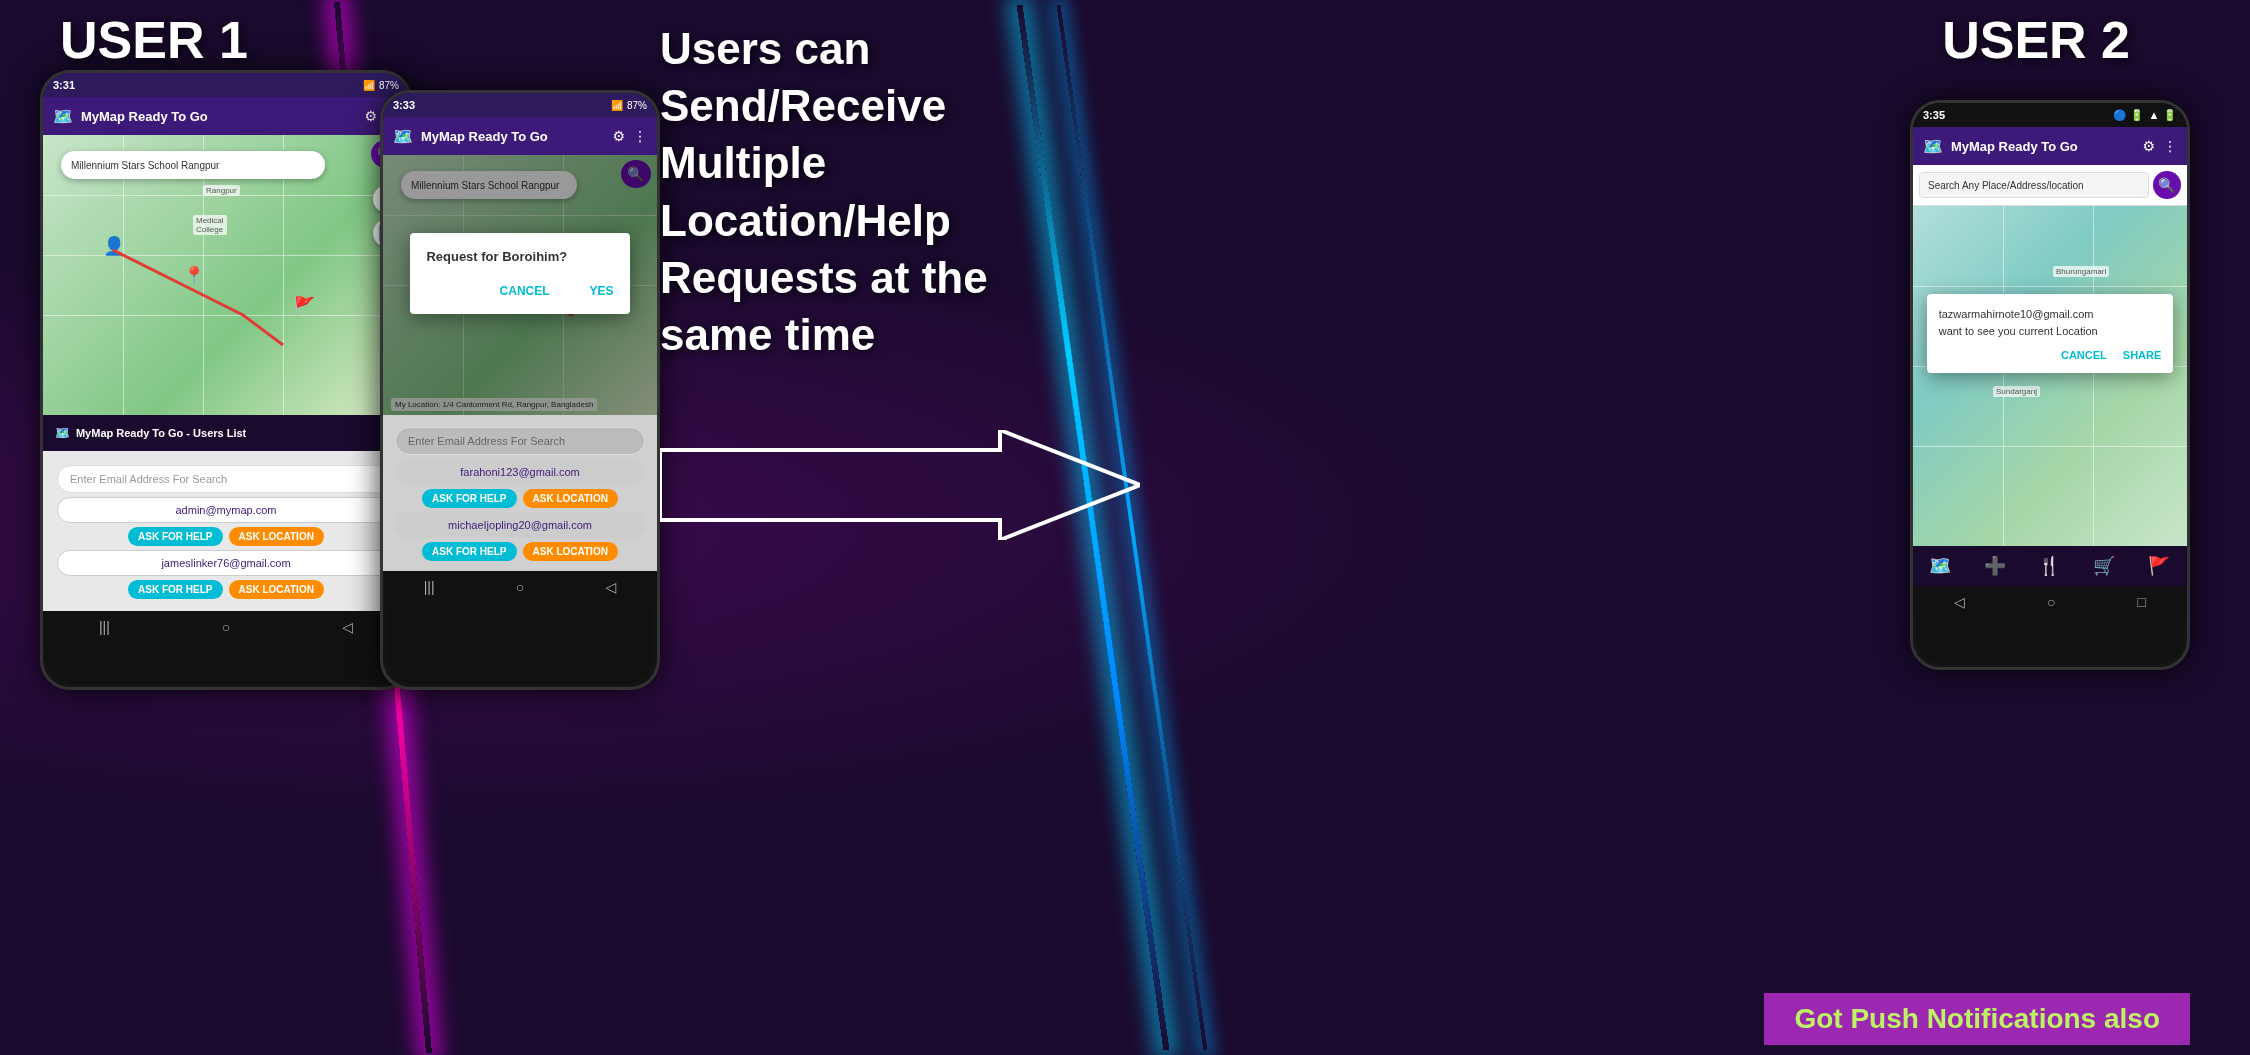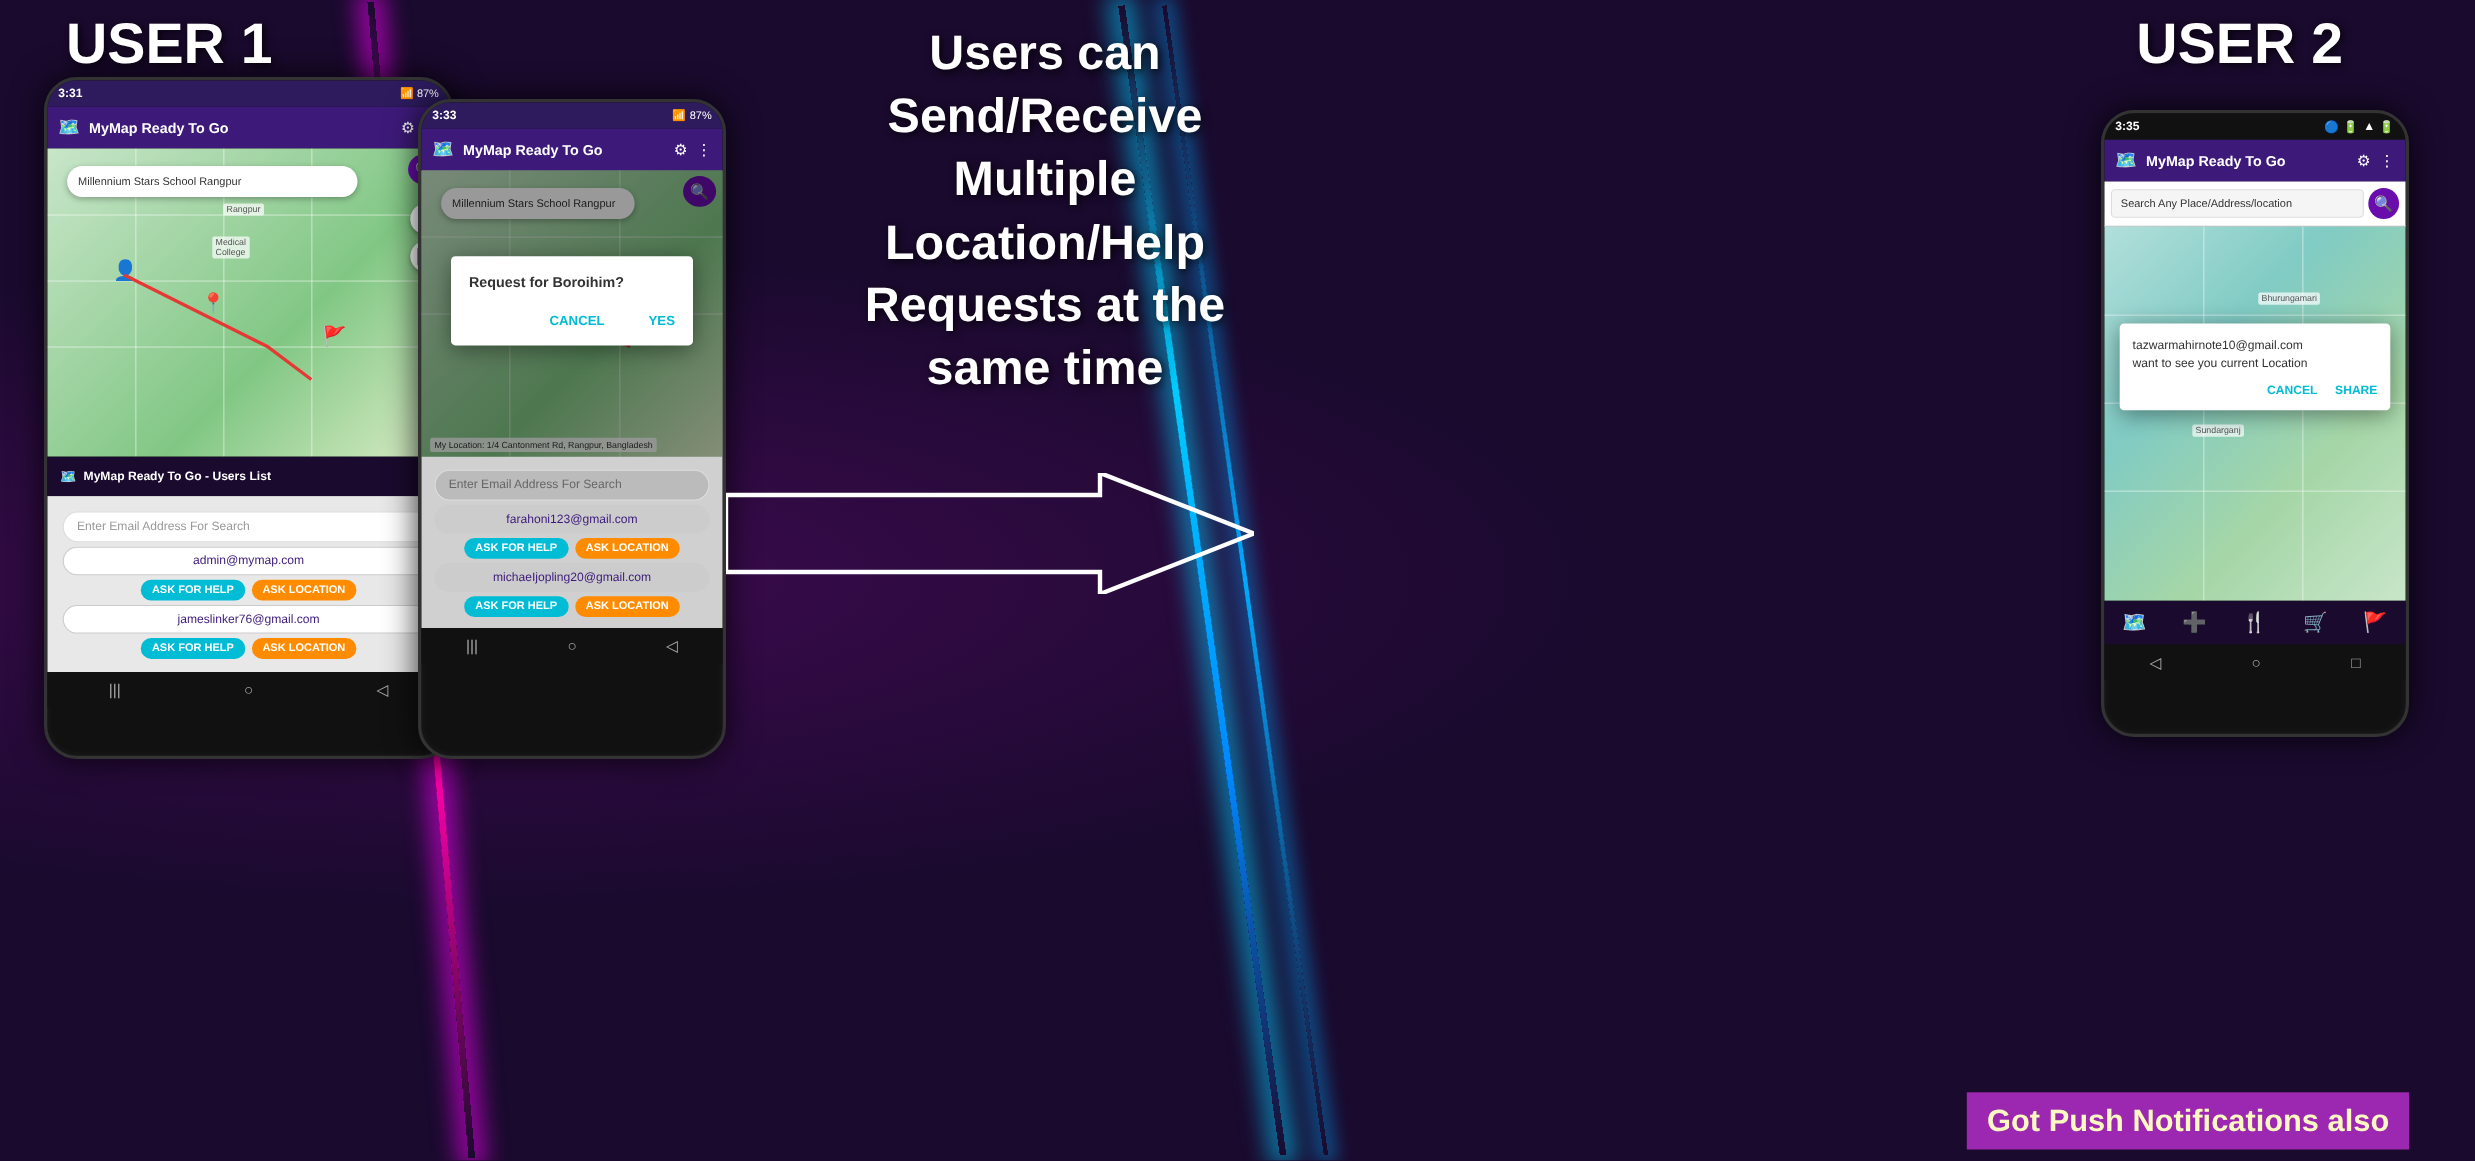--- a/index.html
+++ b/index.html
@@ -83,7 +83,6 @@
       color: white;
       line-height: 1.3;
       text-shadow: 2px 2px 8px rgba(0,0,0,0.8);
-      text-align: center;
     }
     .center-text .sub-desc {
       position: absolute;

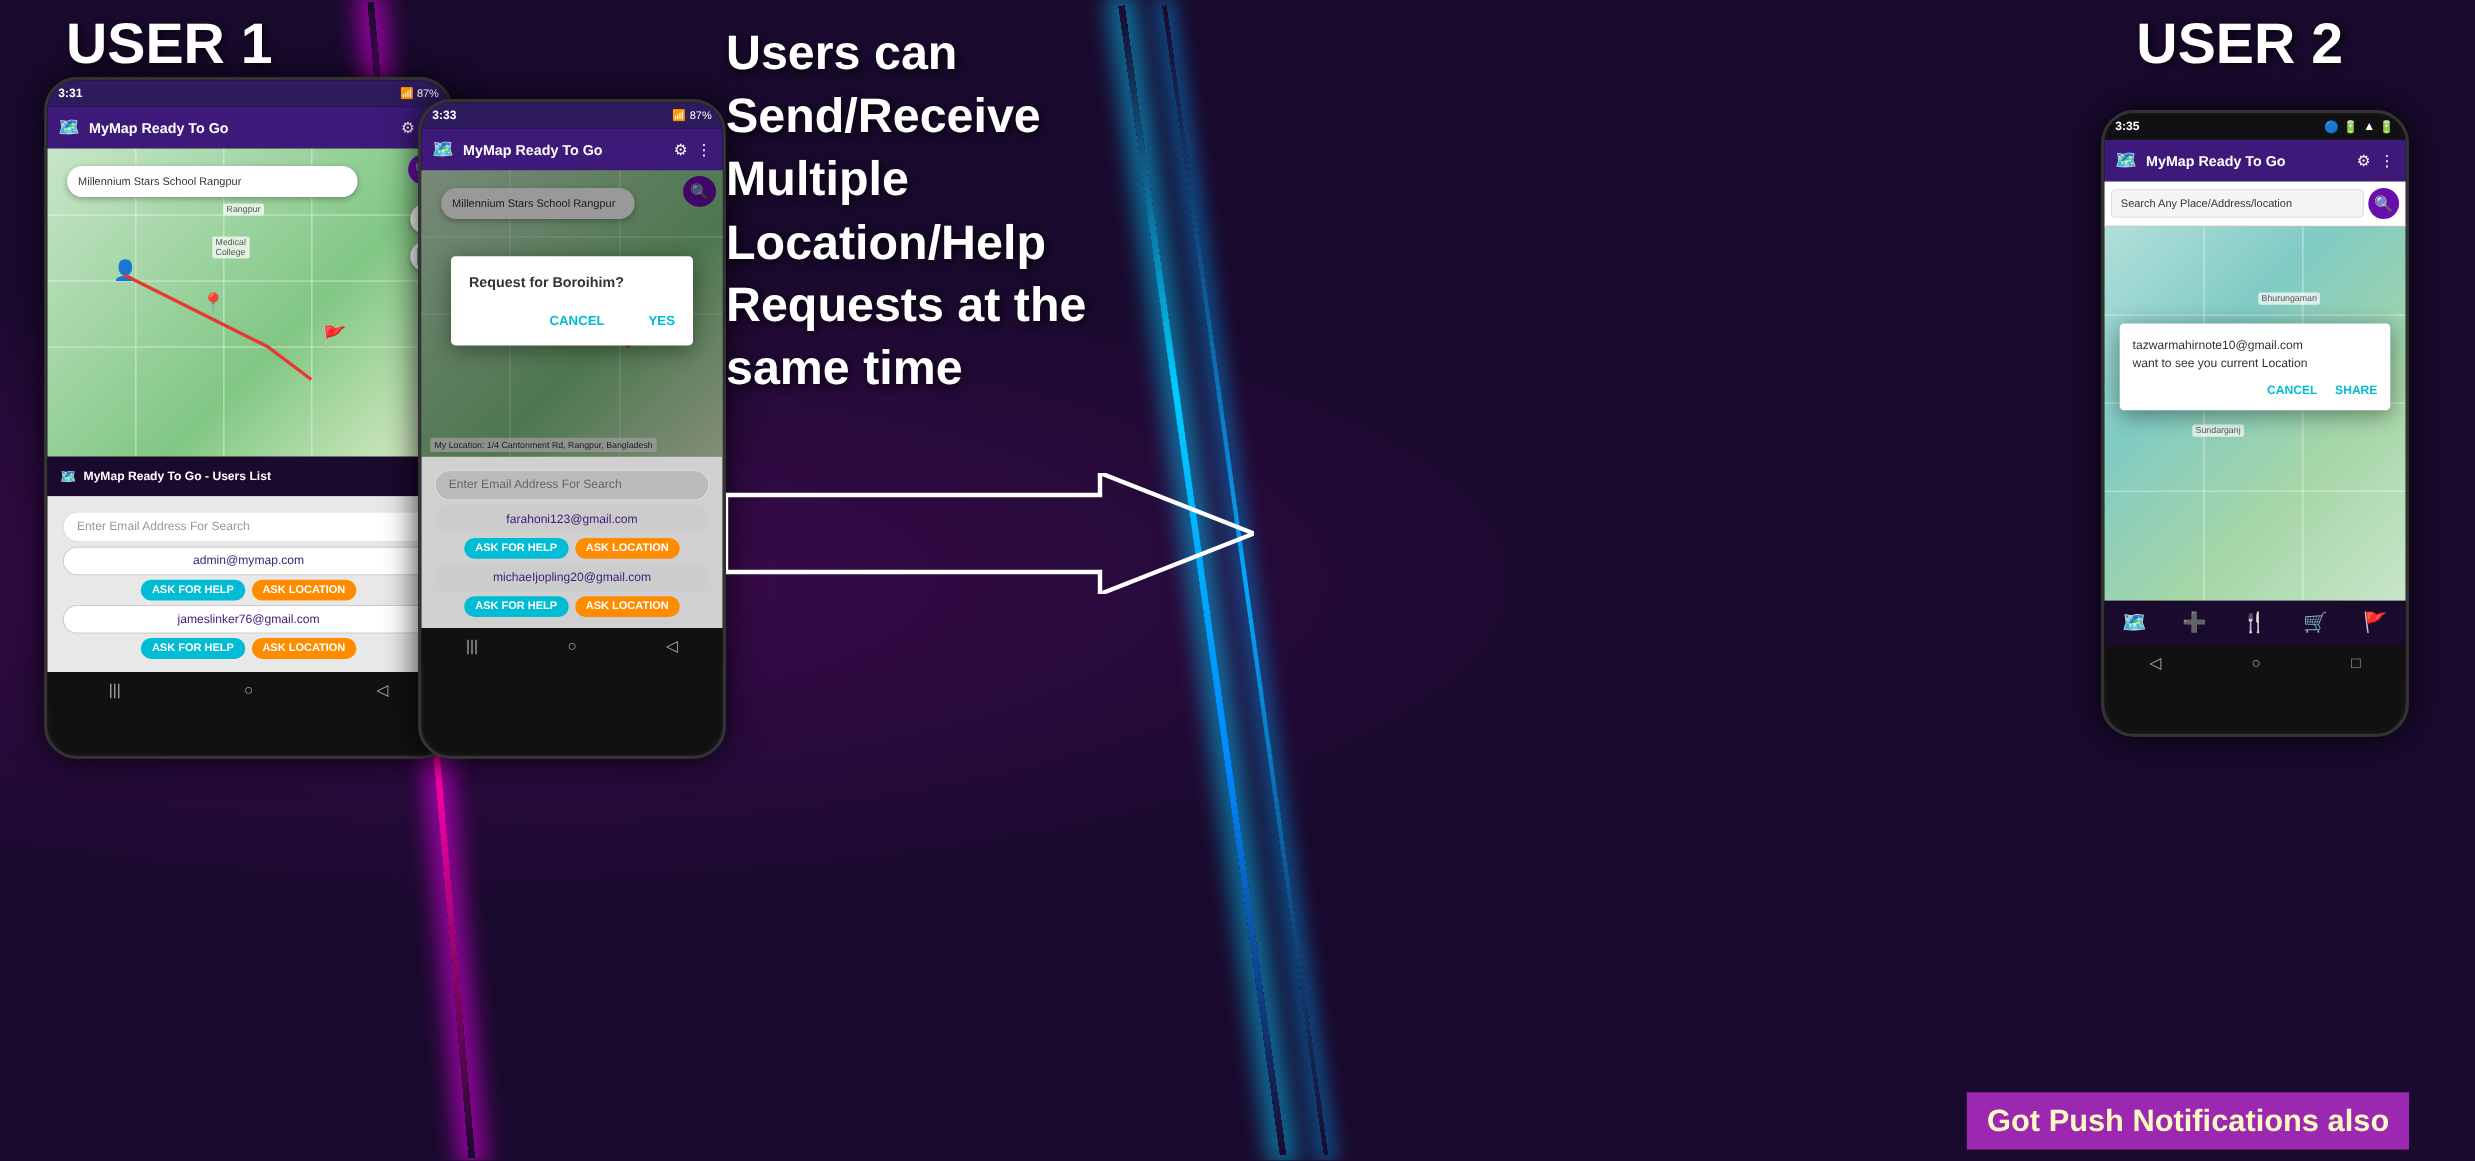--- a/index.html
+++ b/index.html
@@ -368,10 +368,10 @@
       bottom: 10px;
       right: 60px;
       background: #9c27b0;
-      color: #fef9c3;
+      color: #bef264;
       font-size: 28px;
       font-weight: 900;
-      padding: 10px 18px;
+      padding: 10px 30px;
       z-index: 10;
     }
 

